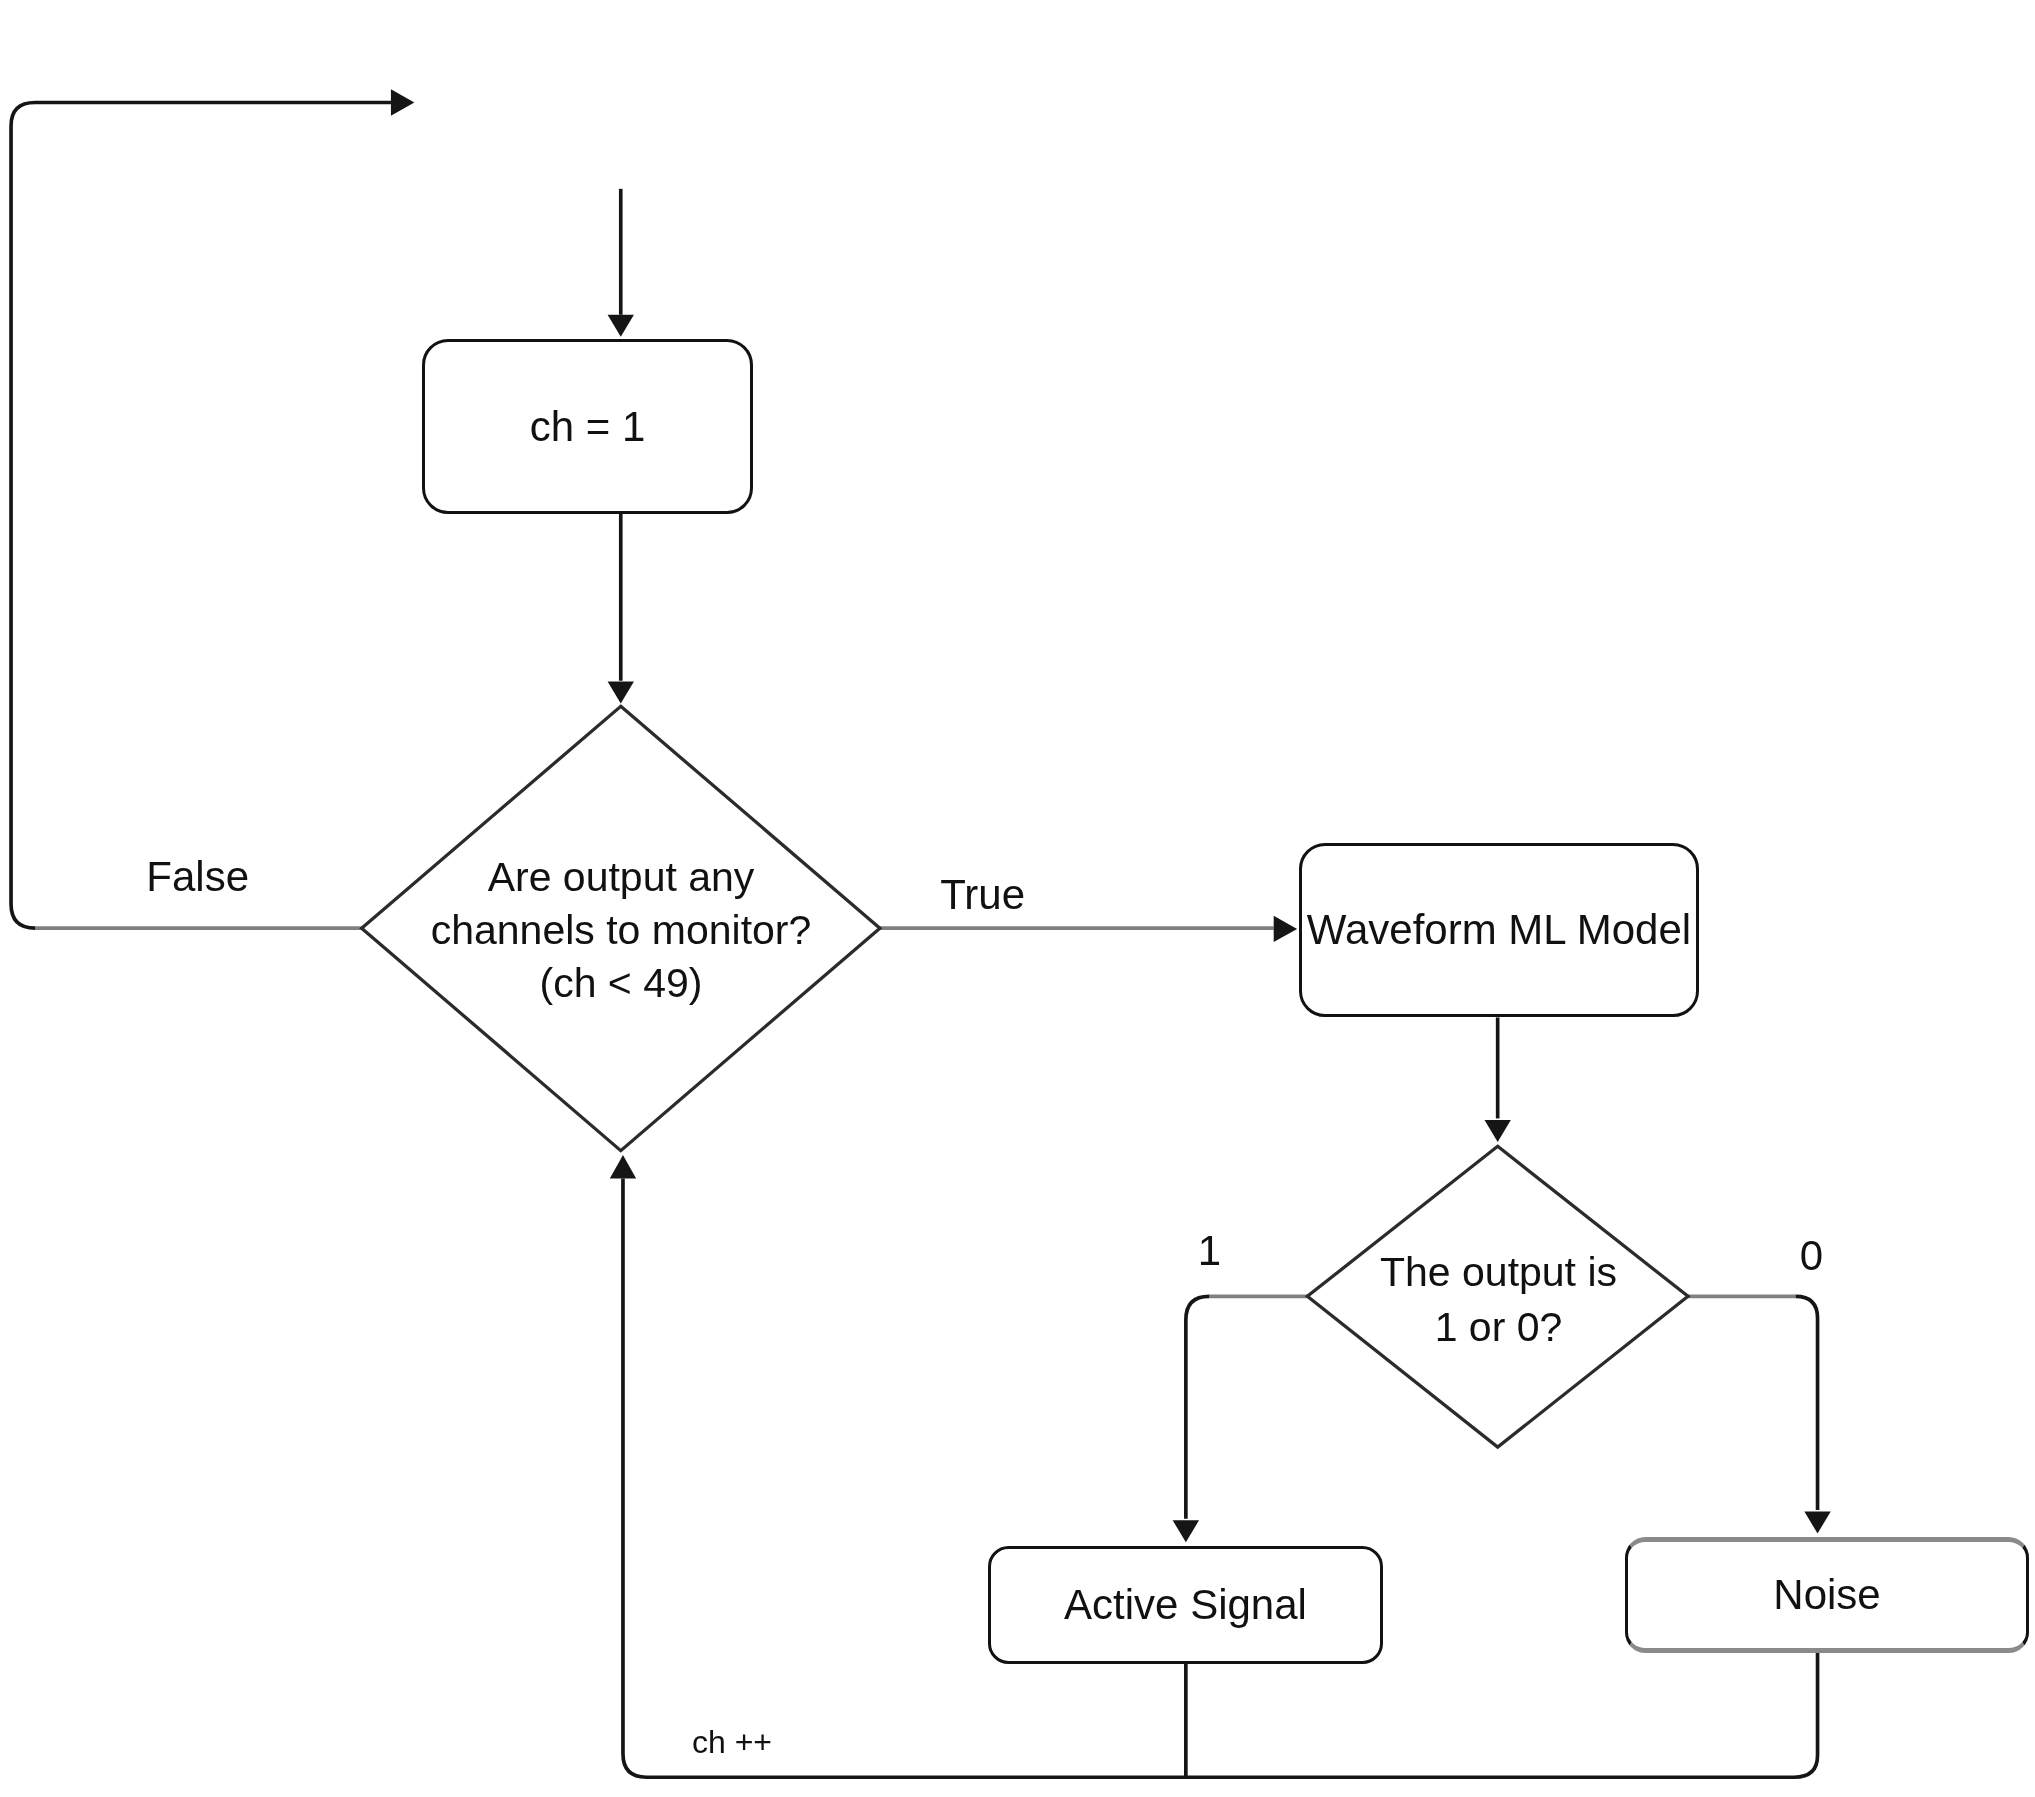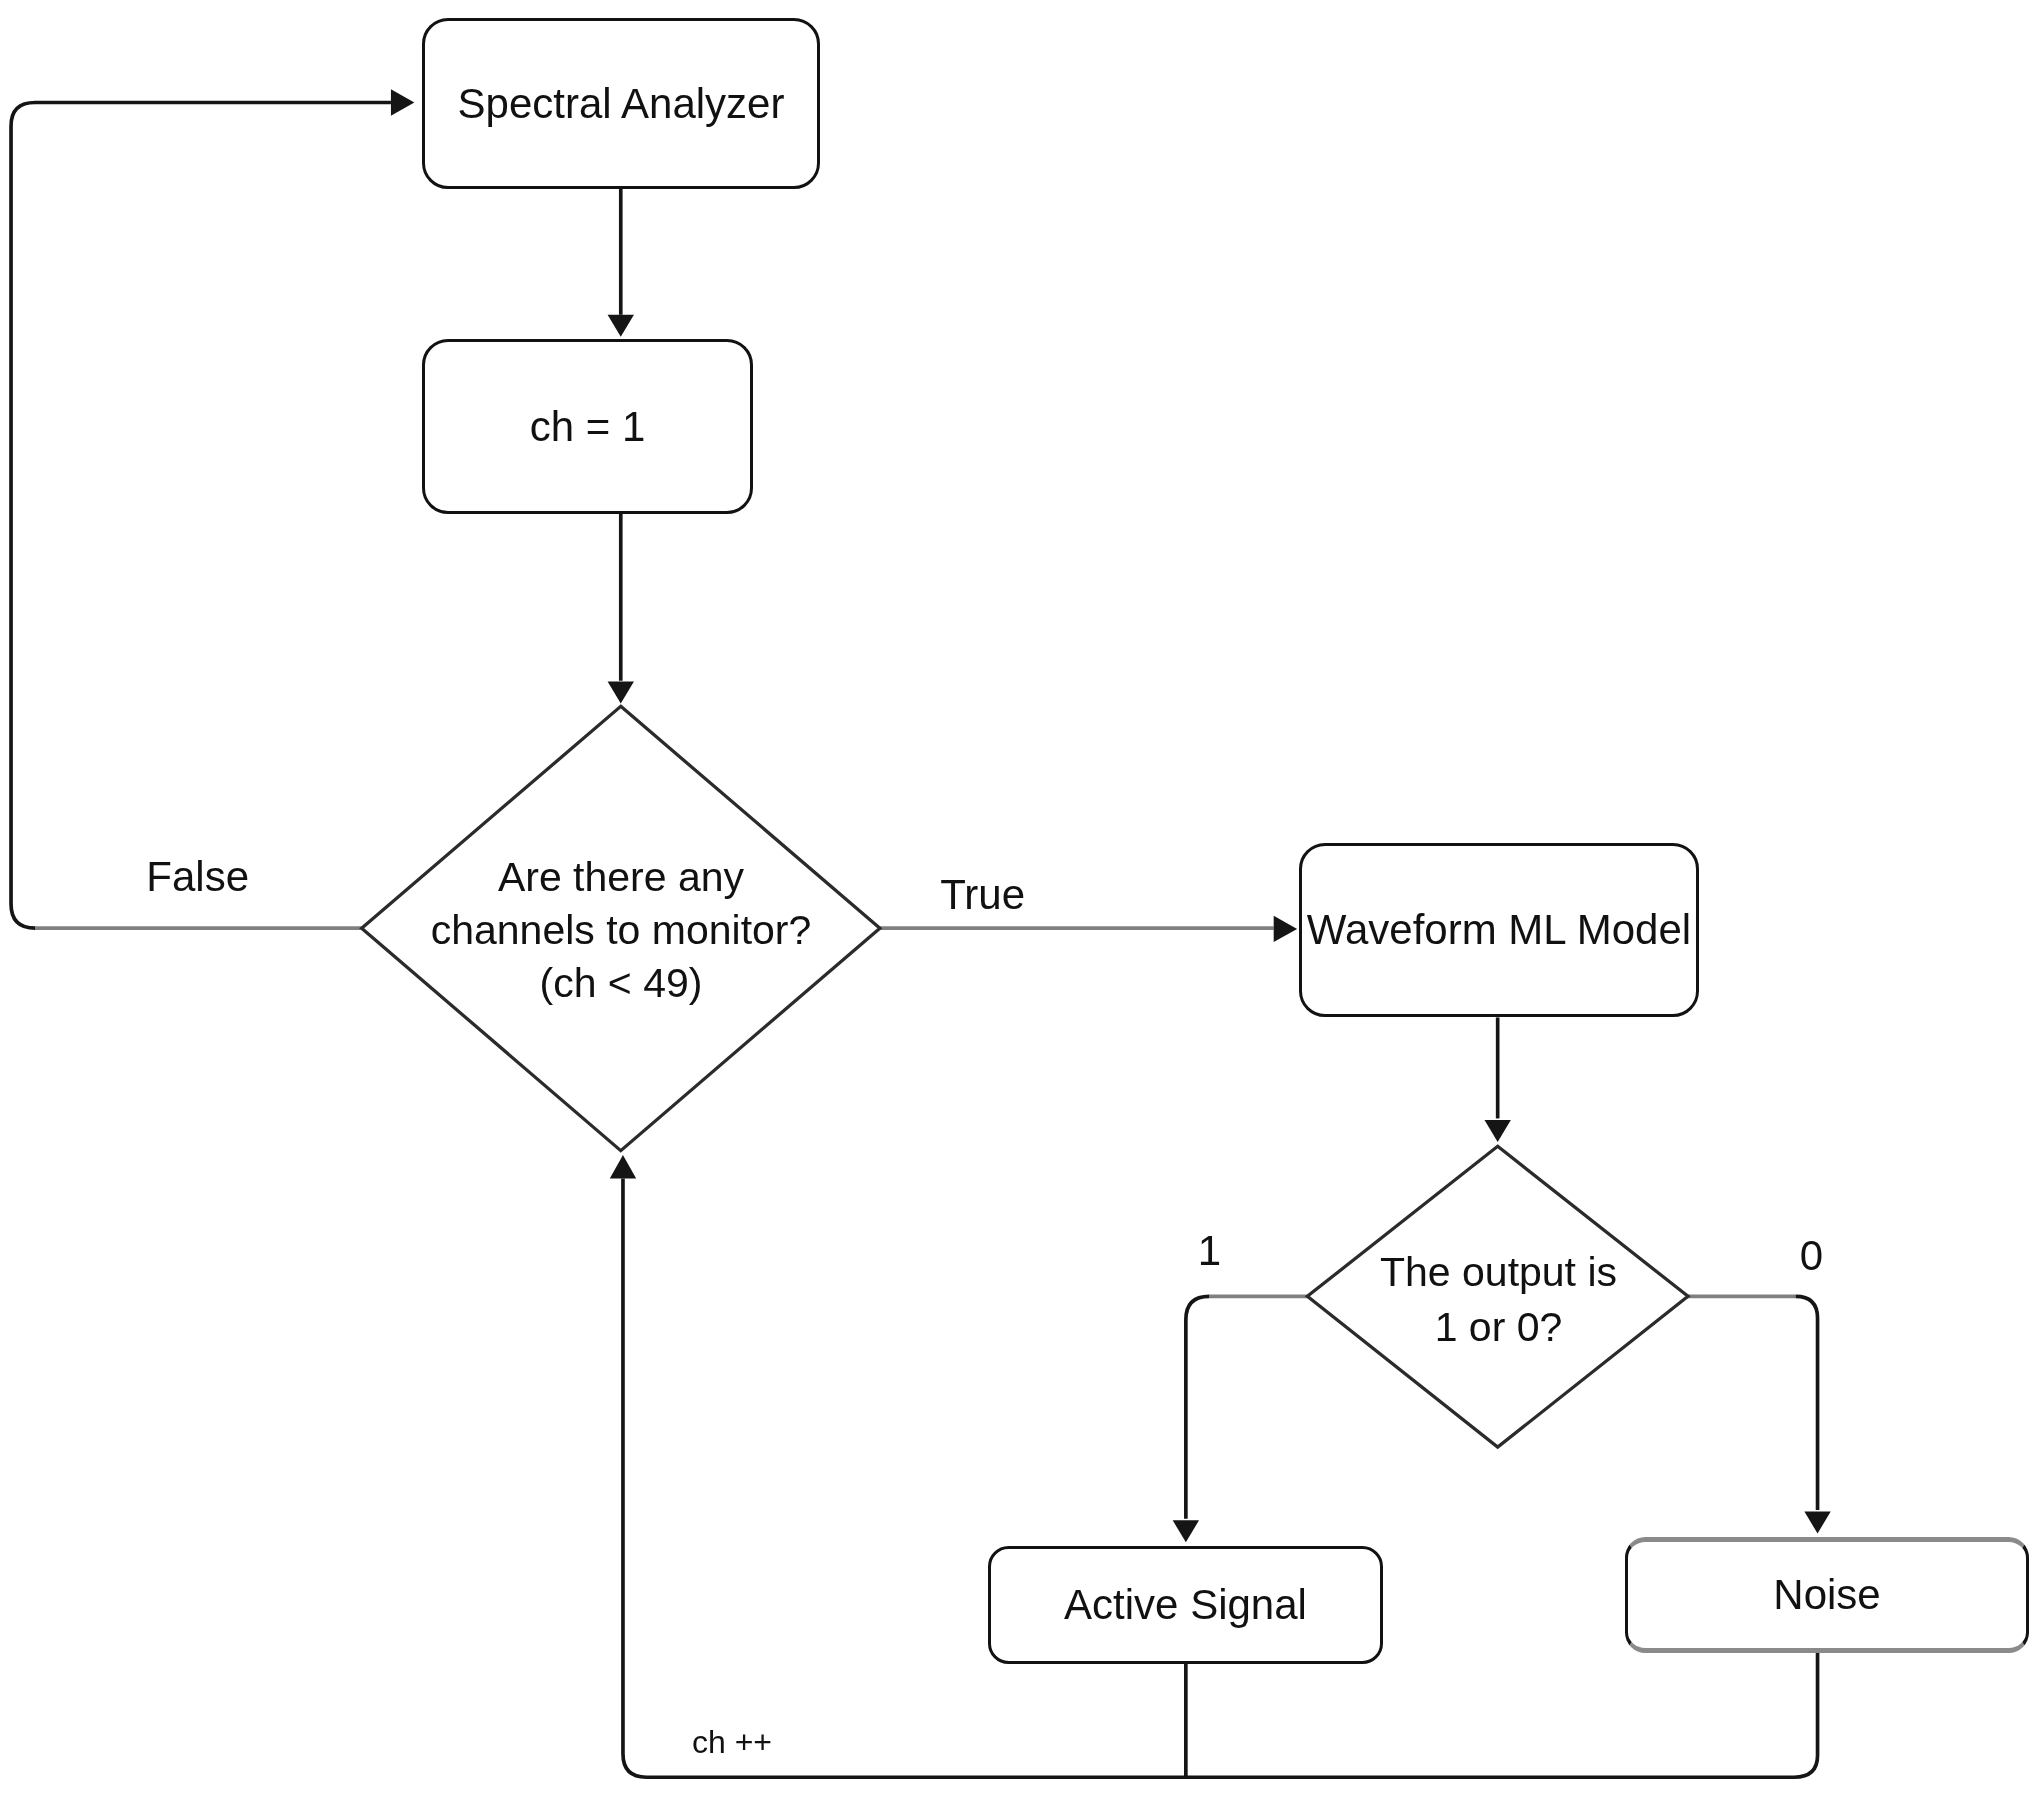--- a/index.html
+++ b/index.html
@@ -103,9 +103,6 @@
     <polygon class="diamond-shape" points="2046,1566 2306,1771 2046,1977 1786,1771"></polygon>
   </svg>
 
-  <div class="node node-spectral">
-    <span>Spectral Analyzer</span>
-  </div>
 
   <div class="node node-chinit">
     <span>ch = 1</span>

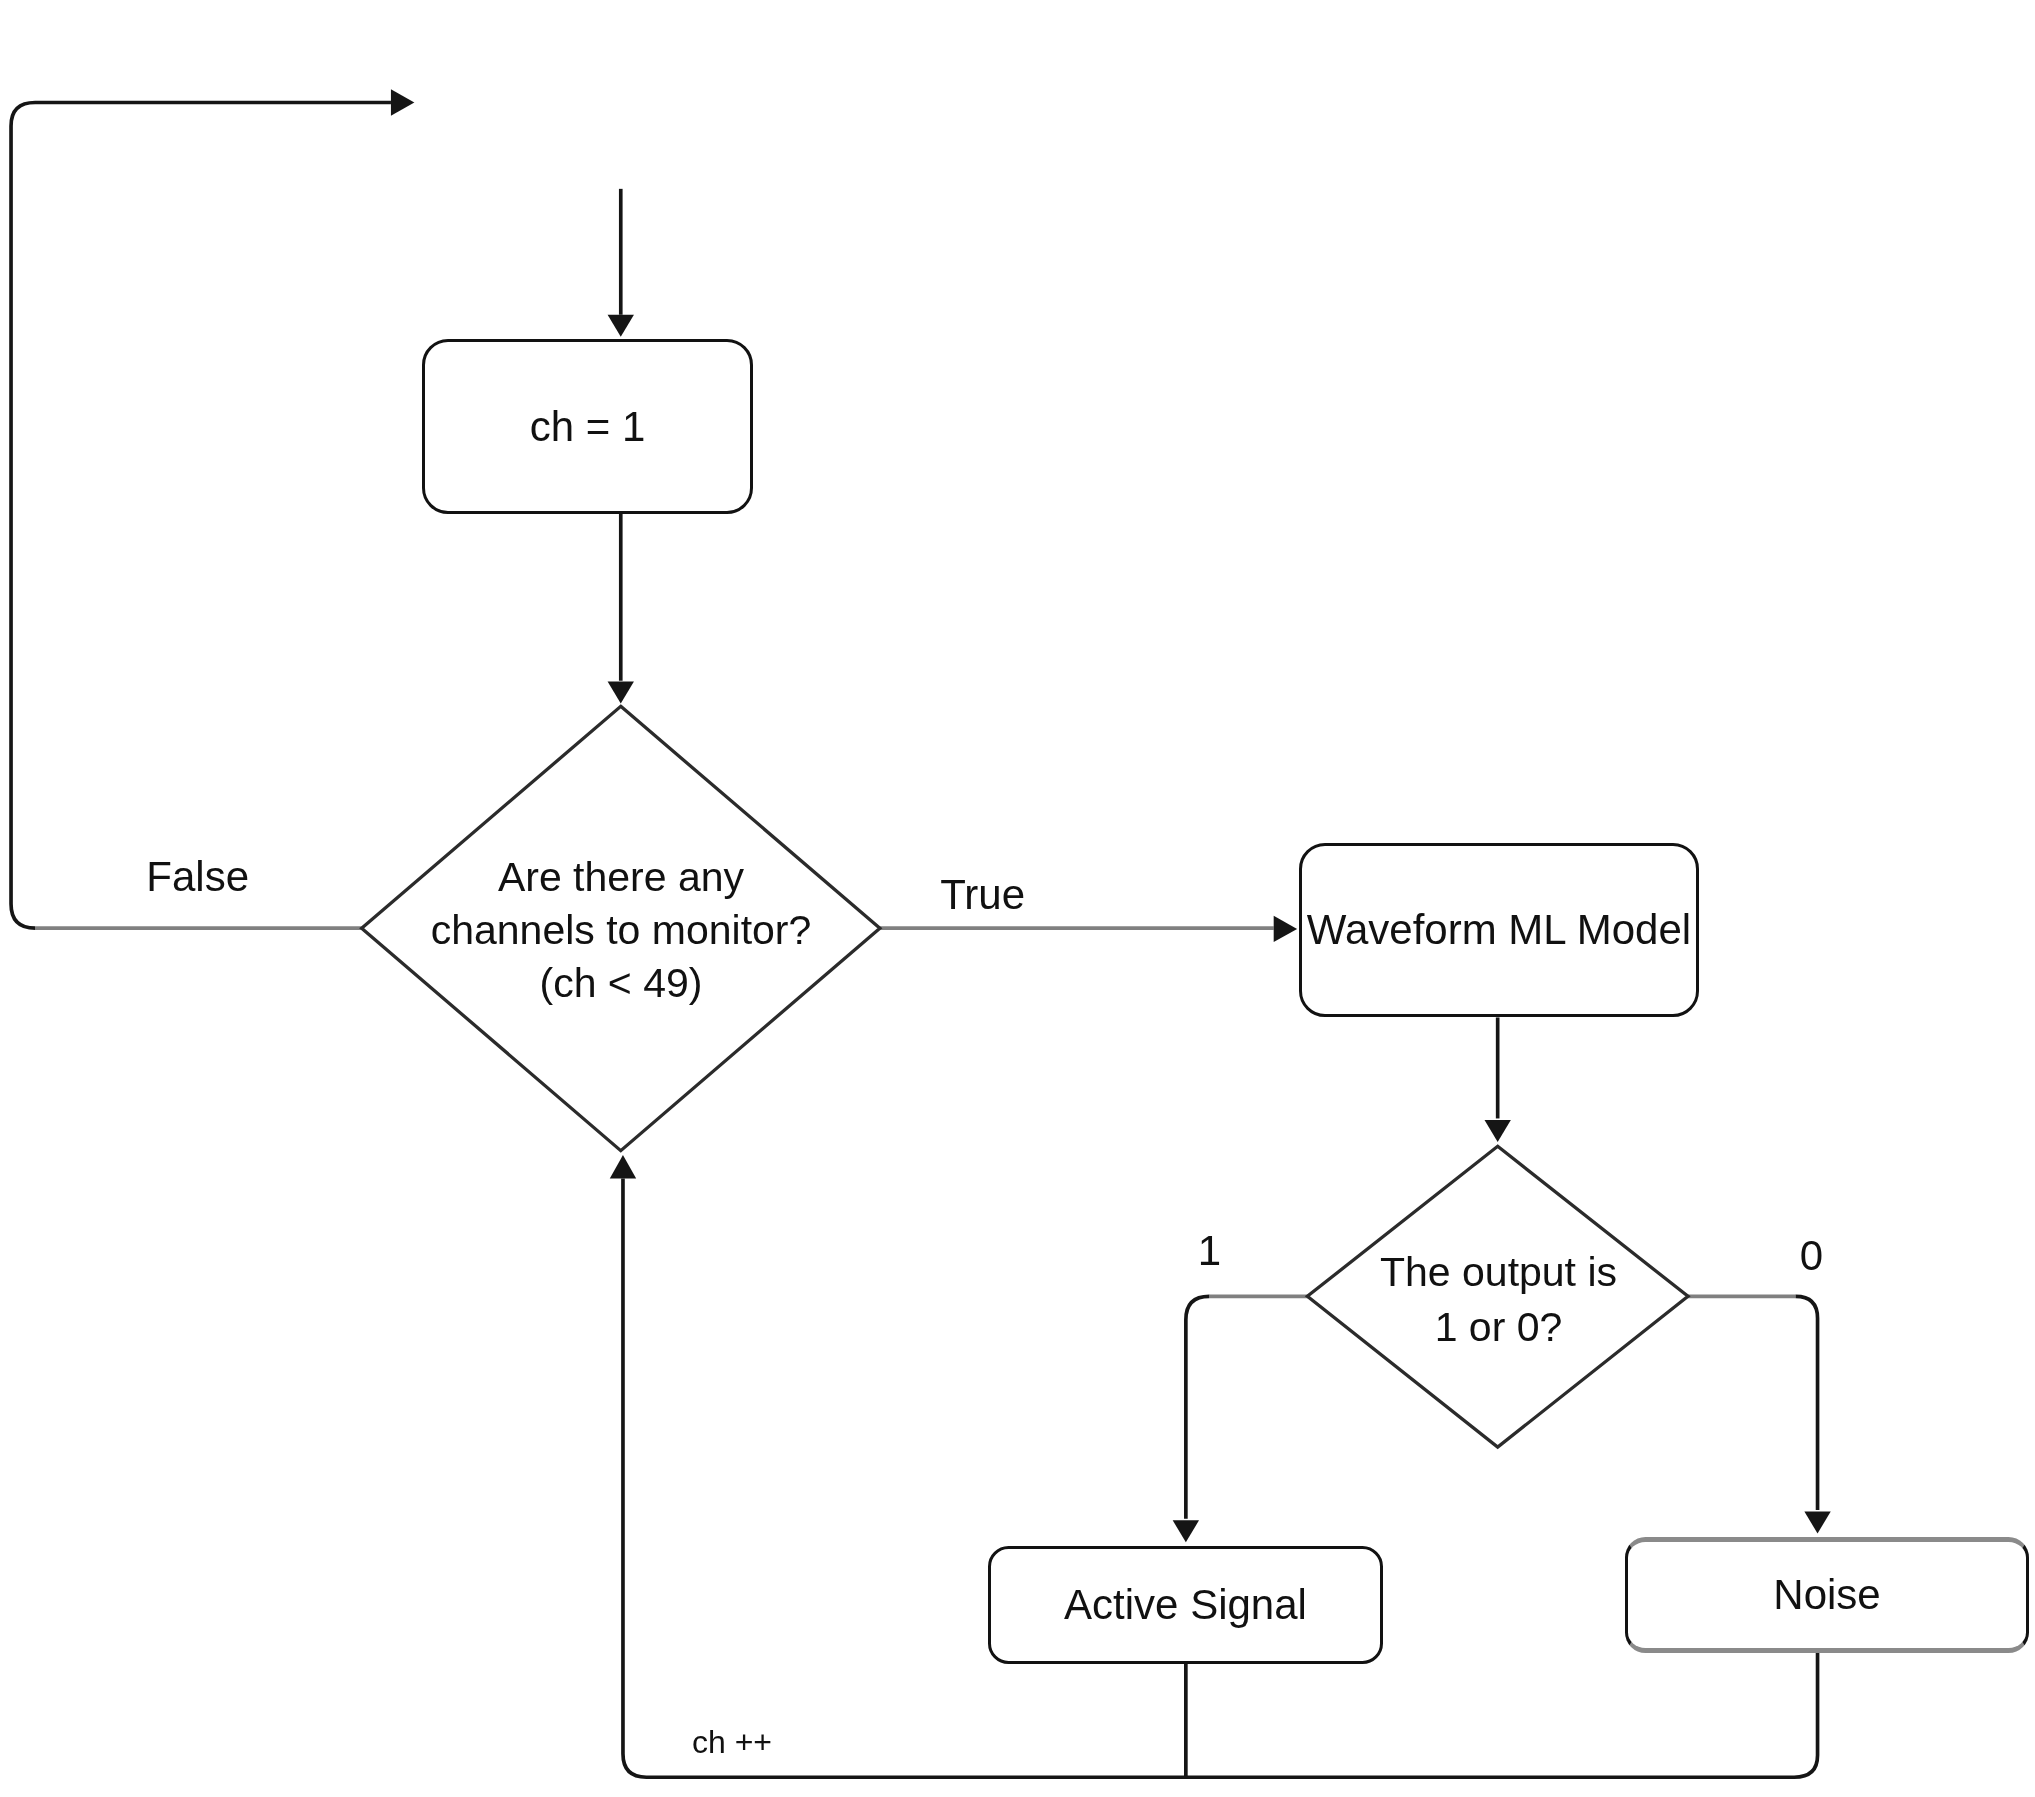--- a/index.html
+++ b/index.html
@@ -121,7 +121,7 @@
   </div>
 
   <div class="diamond-text d1-text">
-    <span>Are there any</span>
+    <span>Are output any</span>
     <span>channels to monitor?</span>
     <span>(ch &lt; 49)</span>
   </div>

